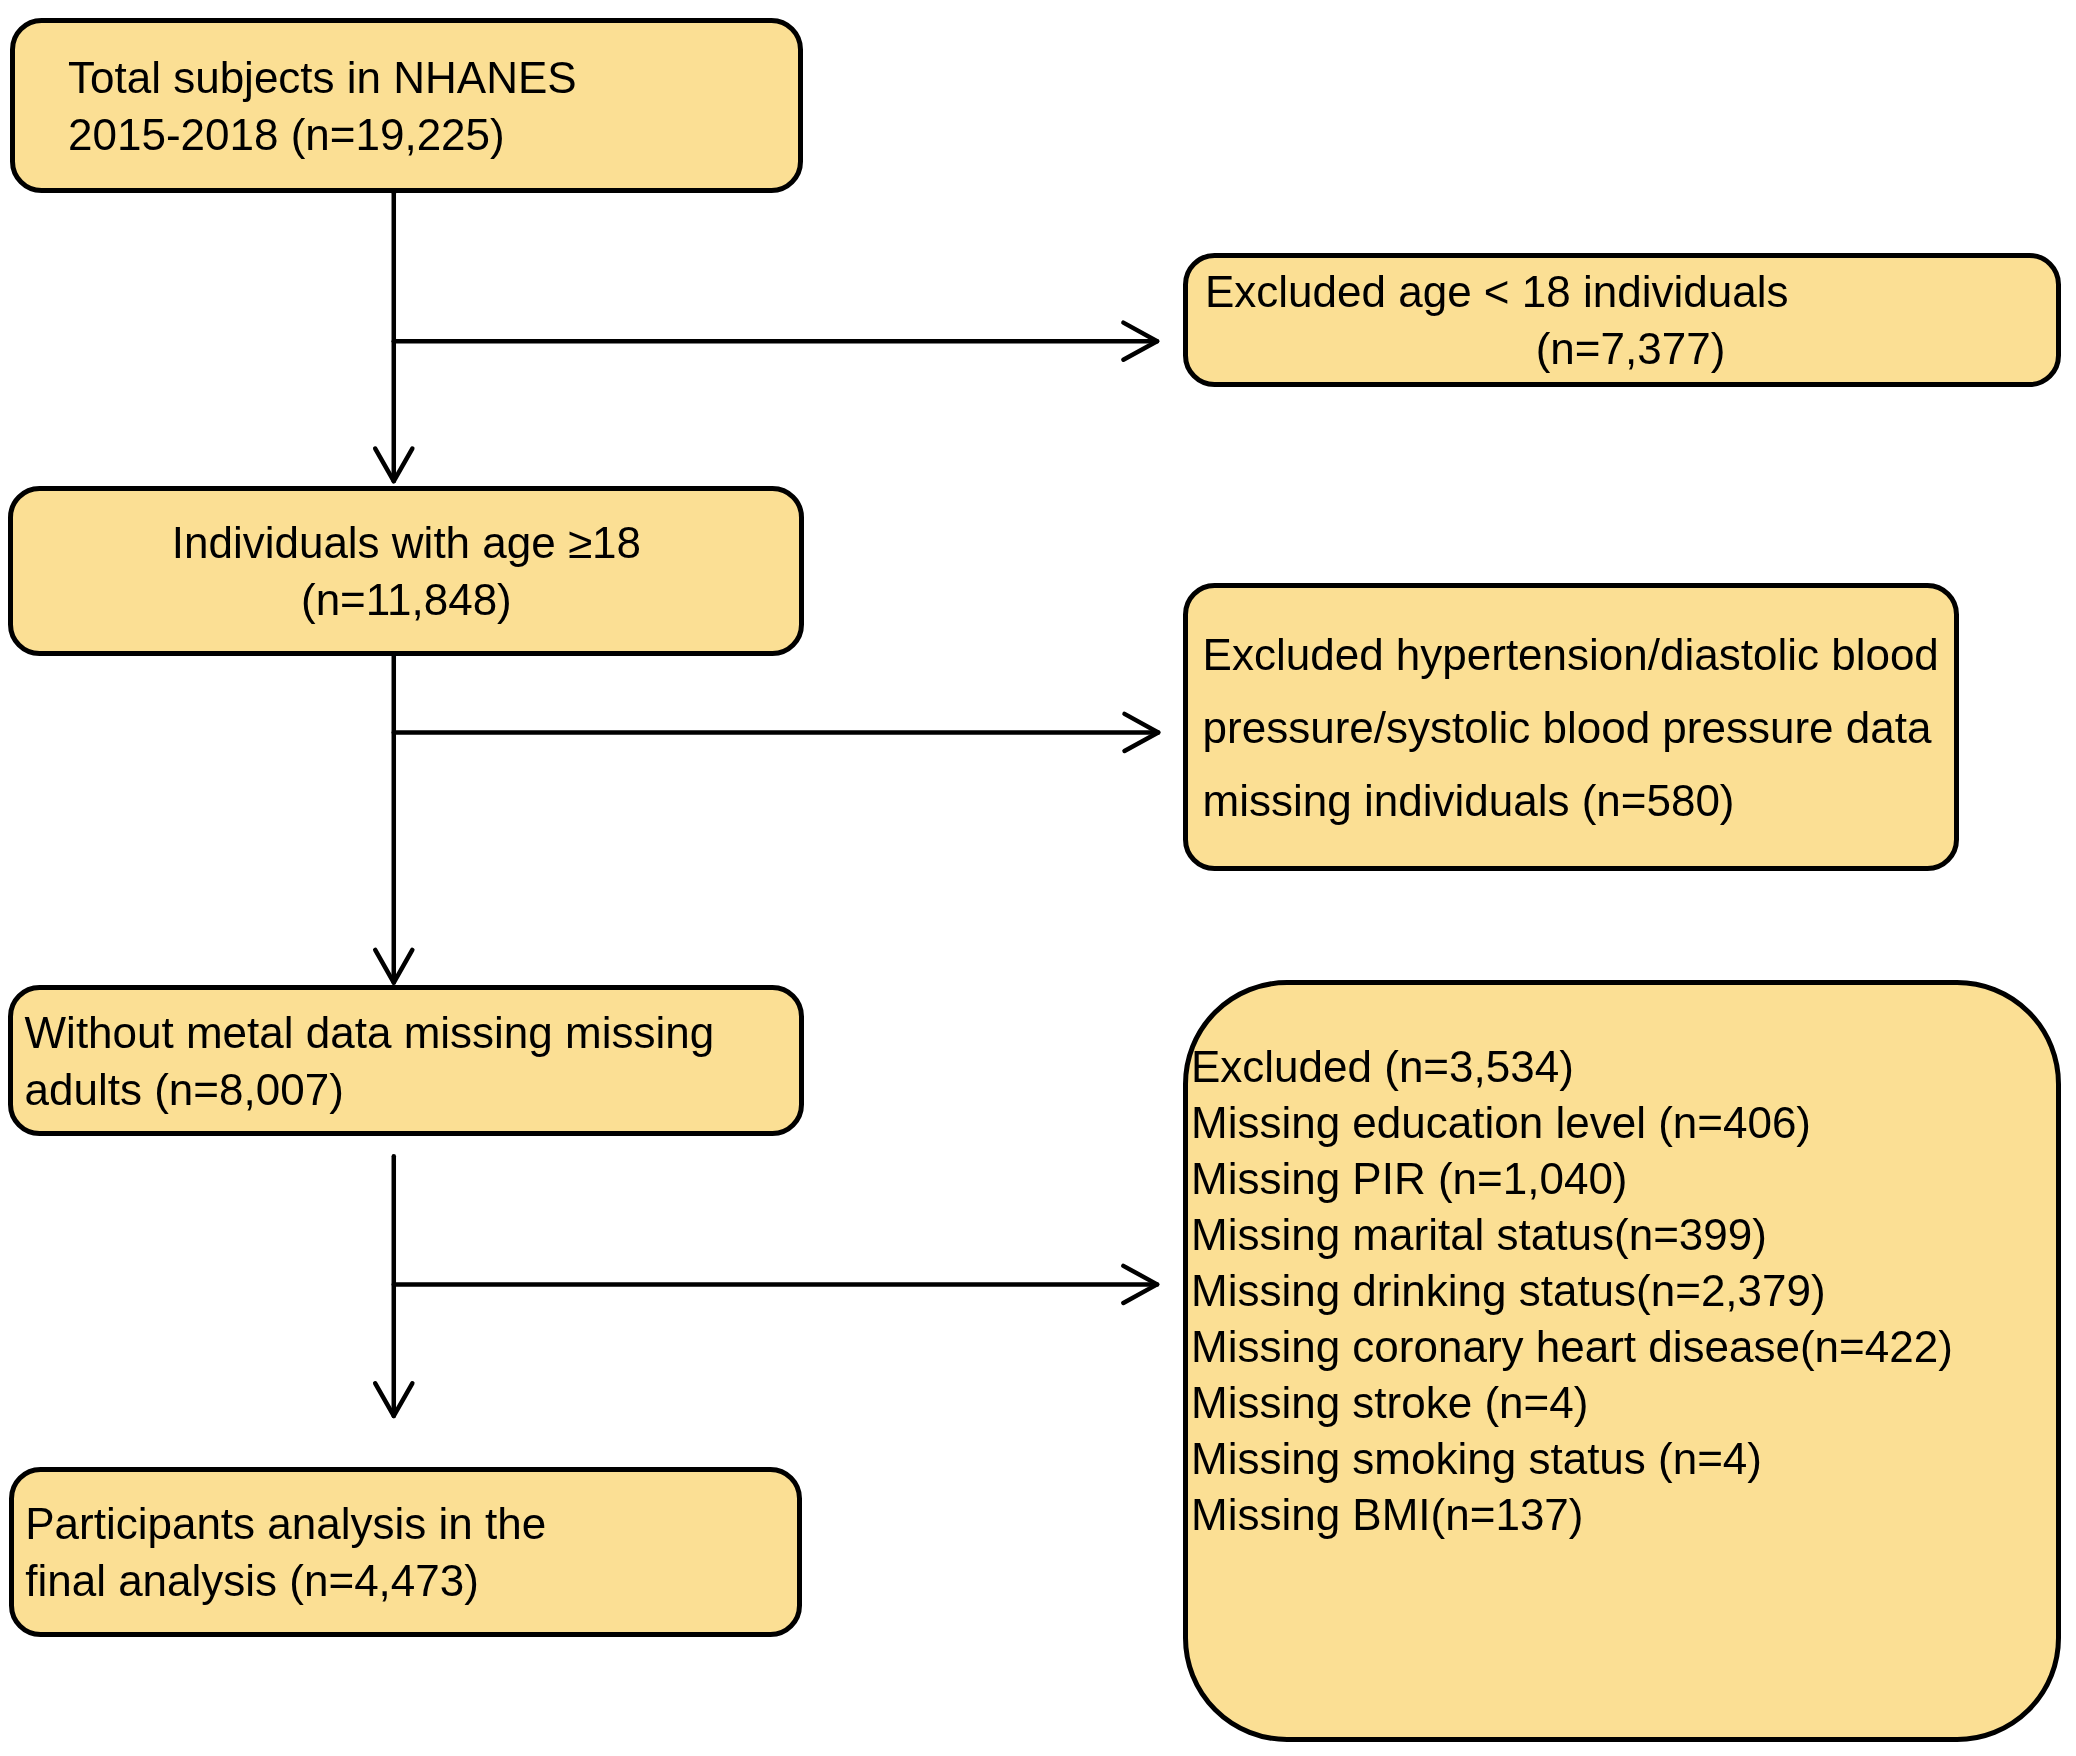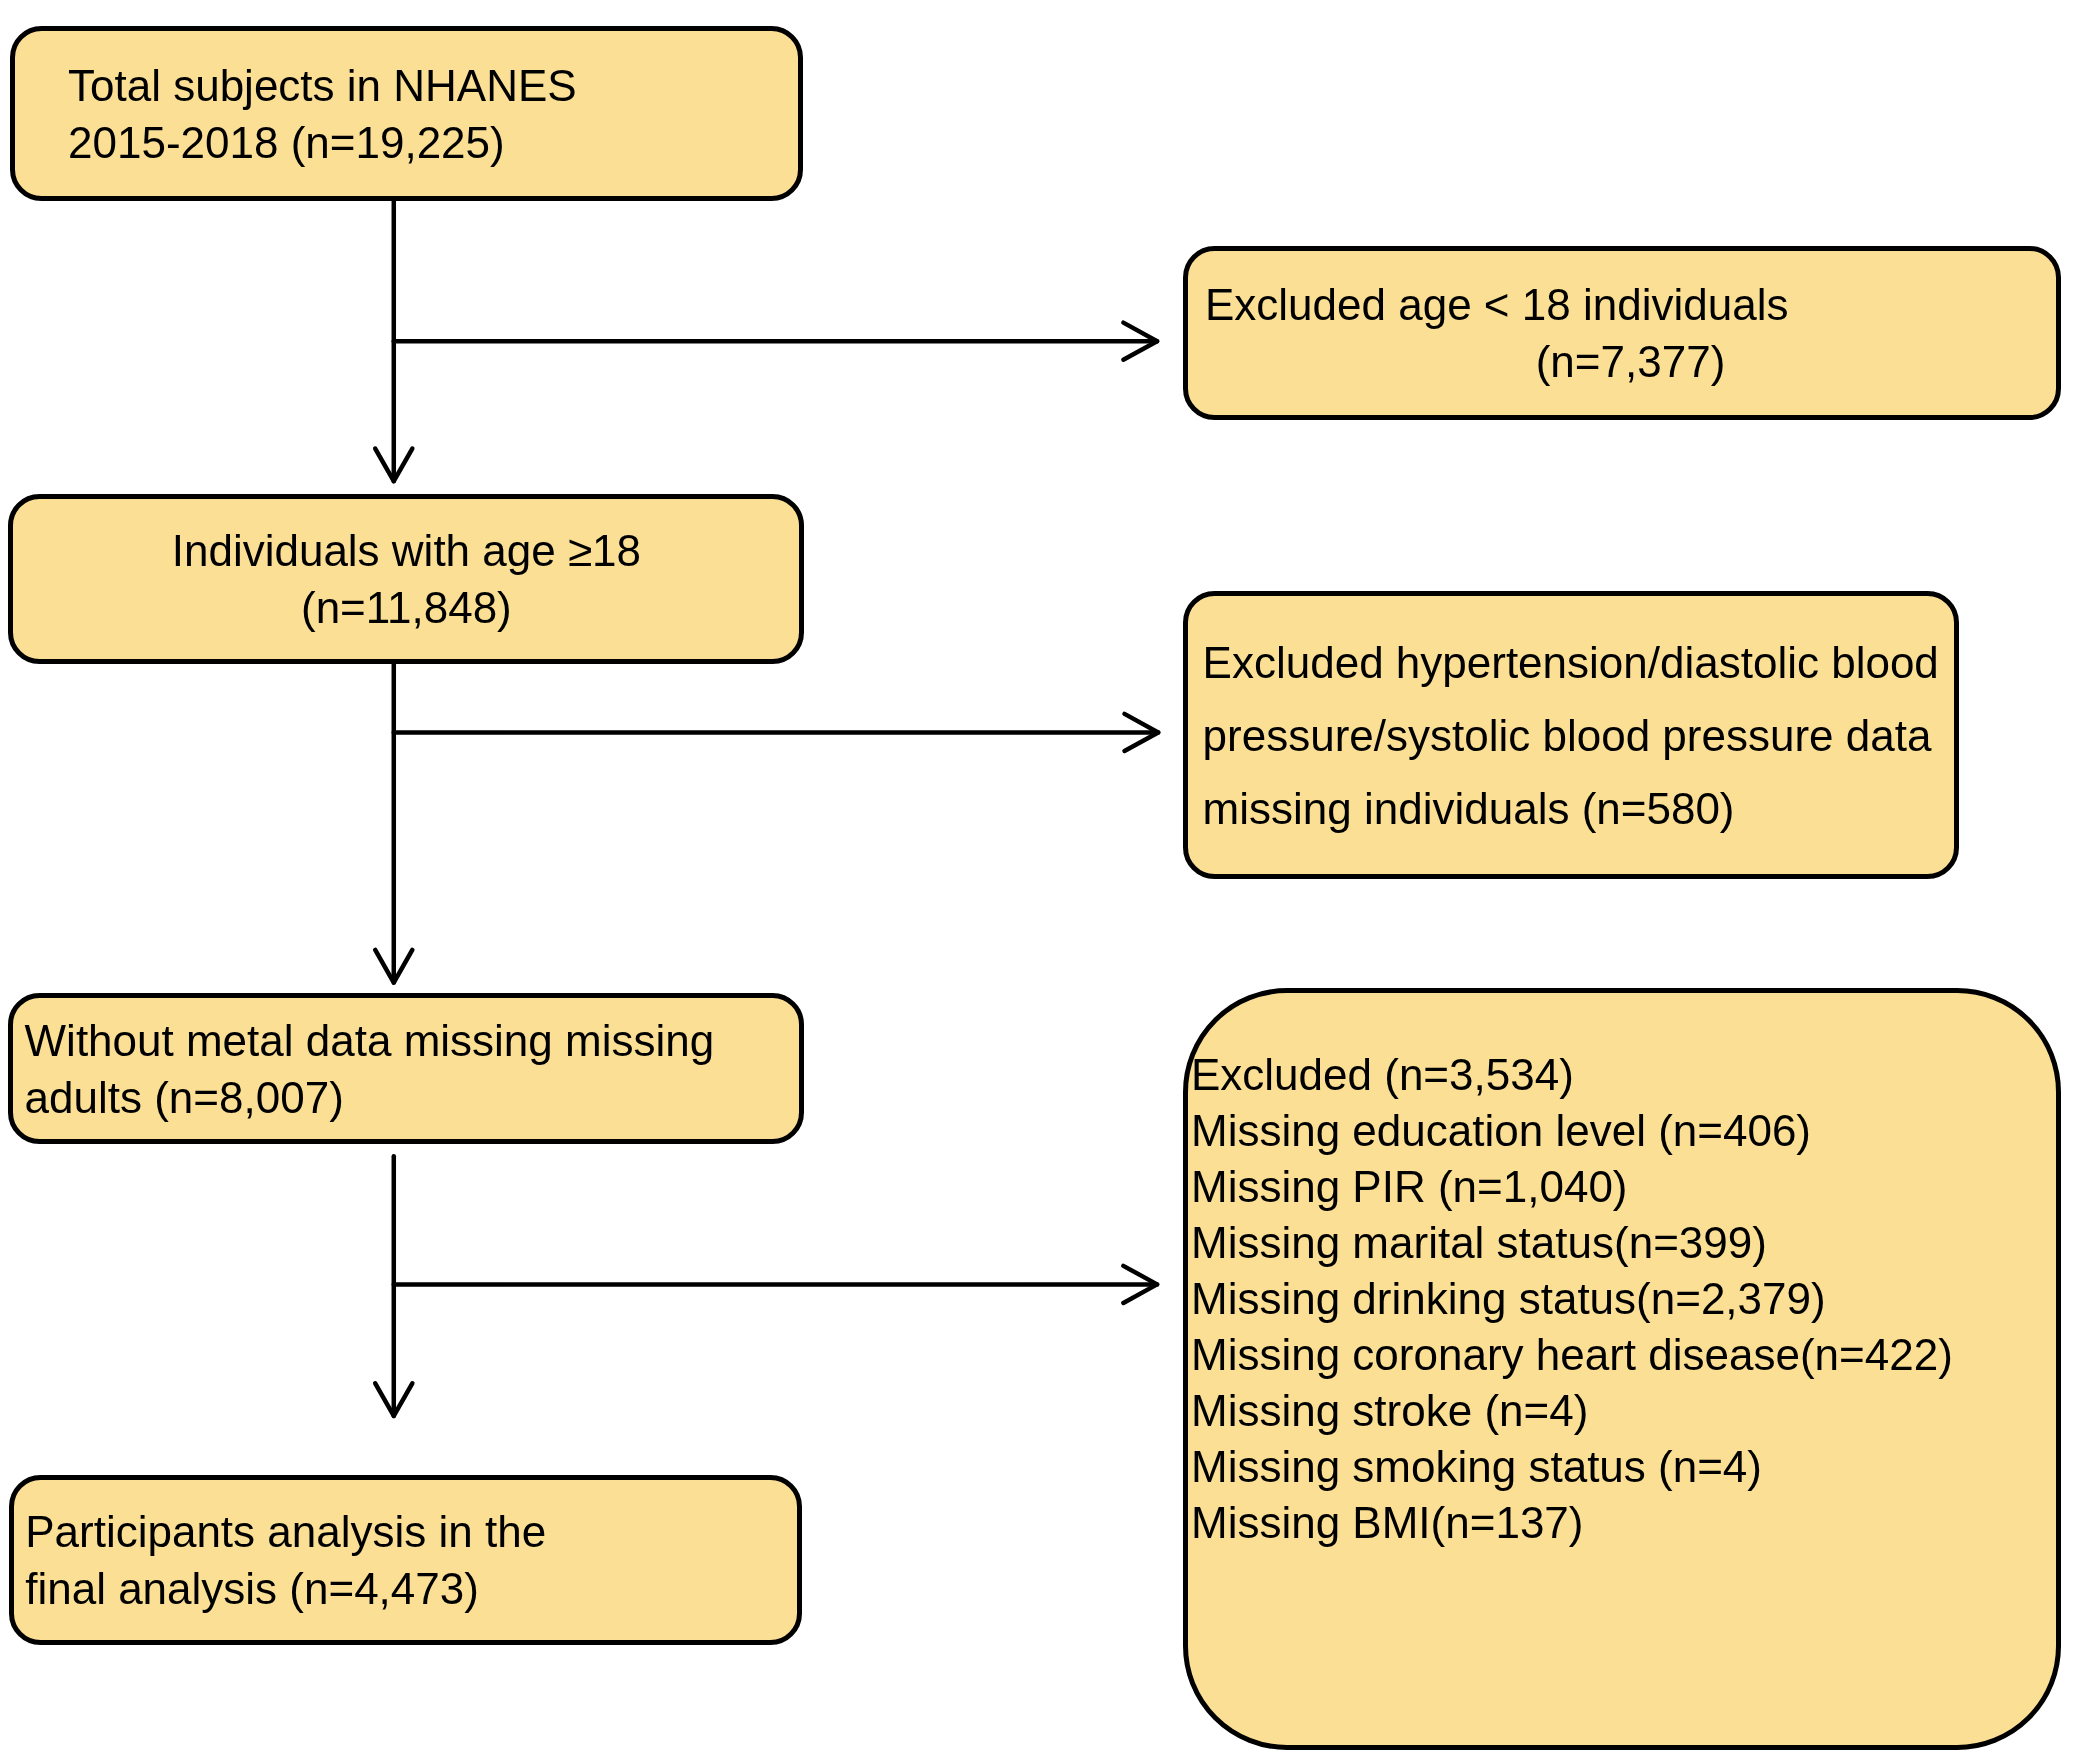--- a/index.html
+++ b/index.html
@@ -42,7 +42,6 @@
     font-size:44px;
     line-height:57px;
     white-space:nowrap;
-    margin-top:8px;
   }
   .line{display:block;}
   .center{text-align:center;}

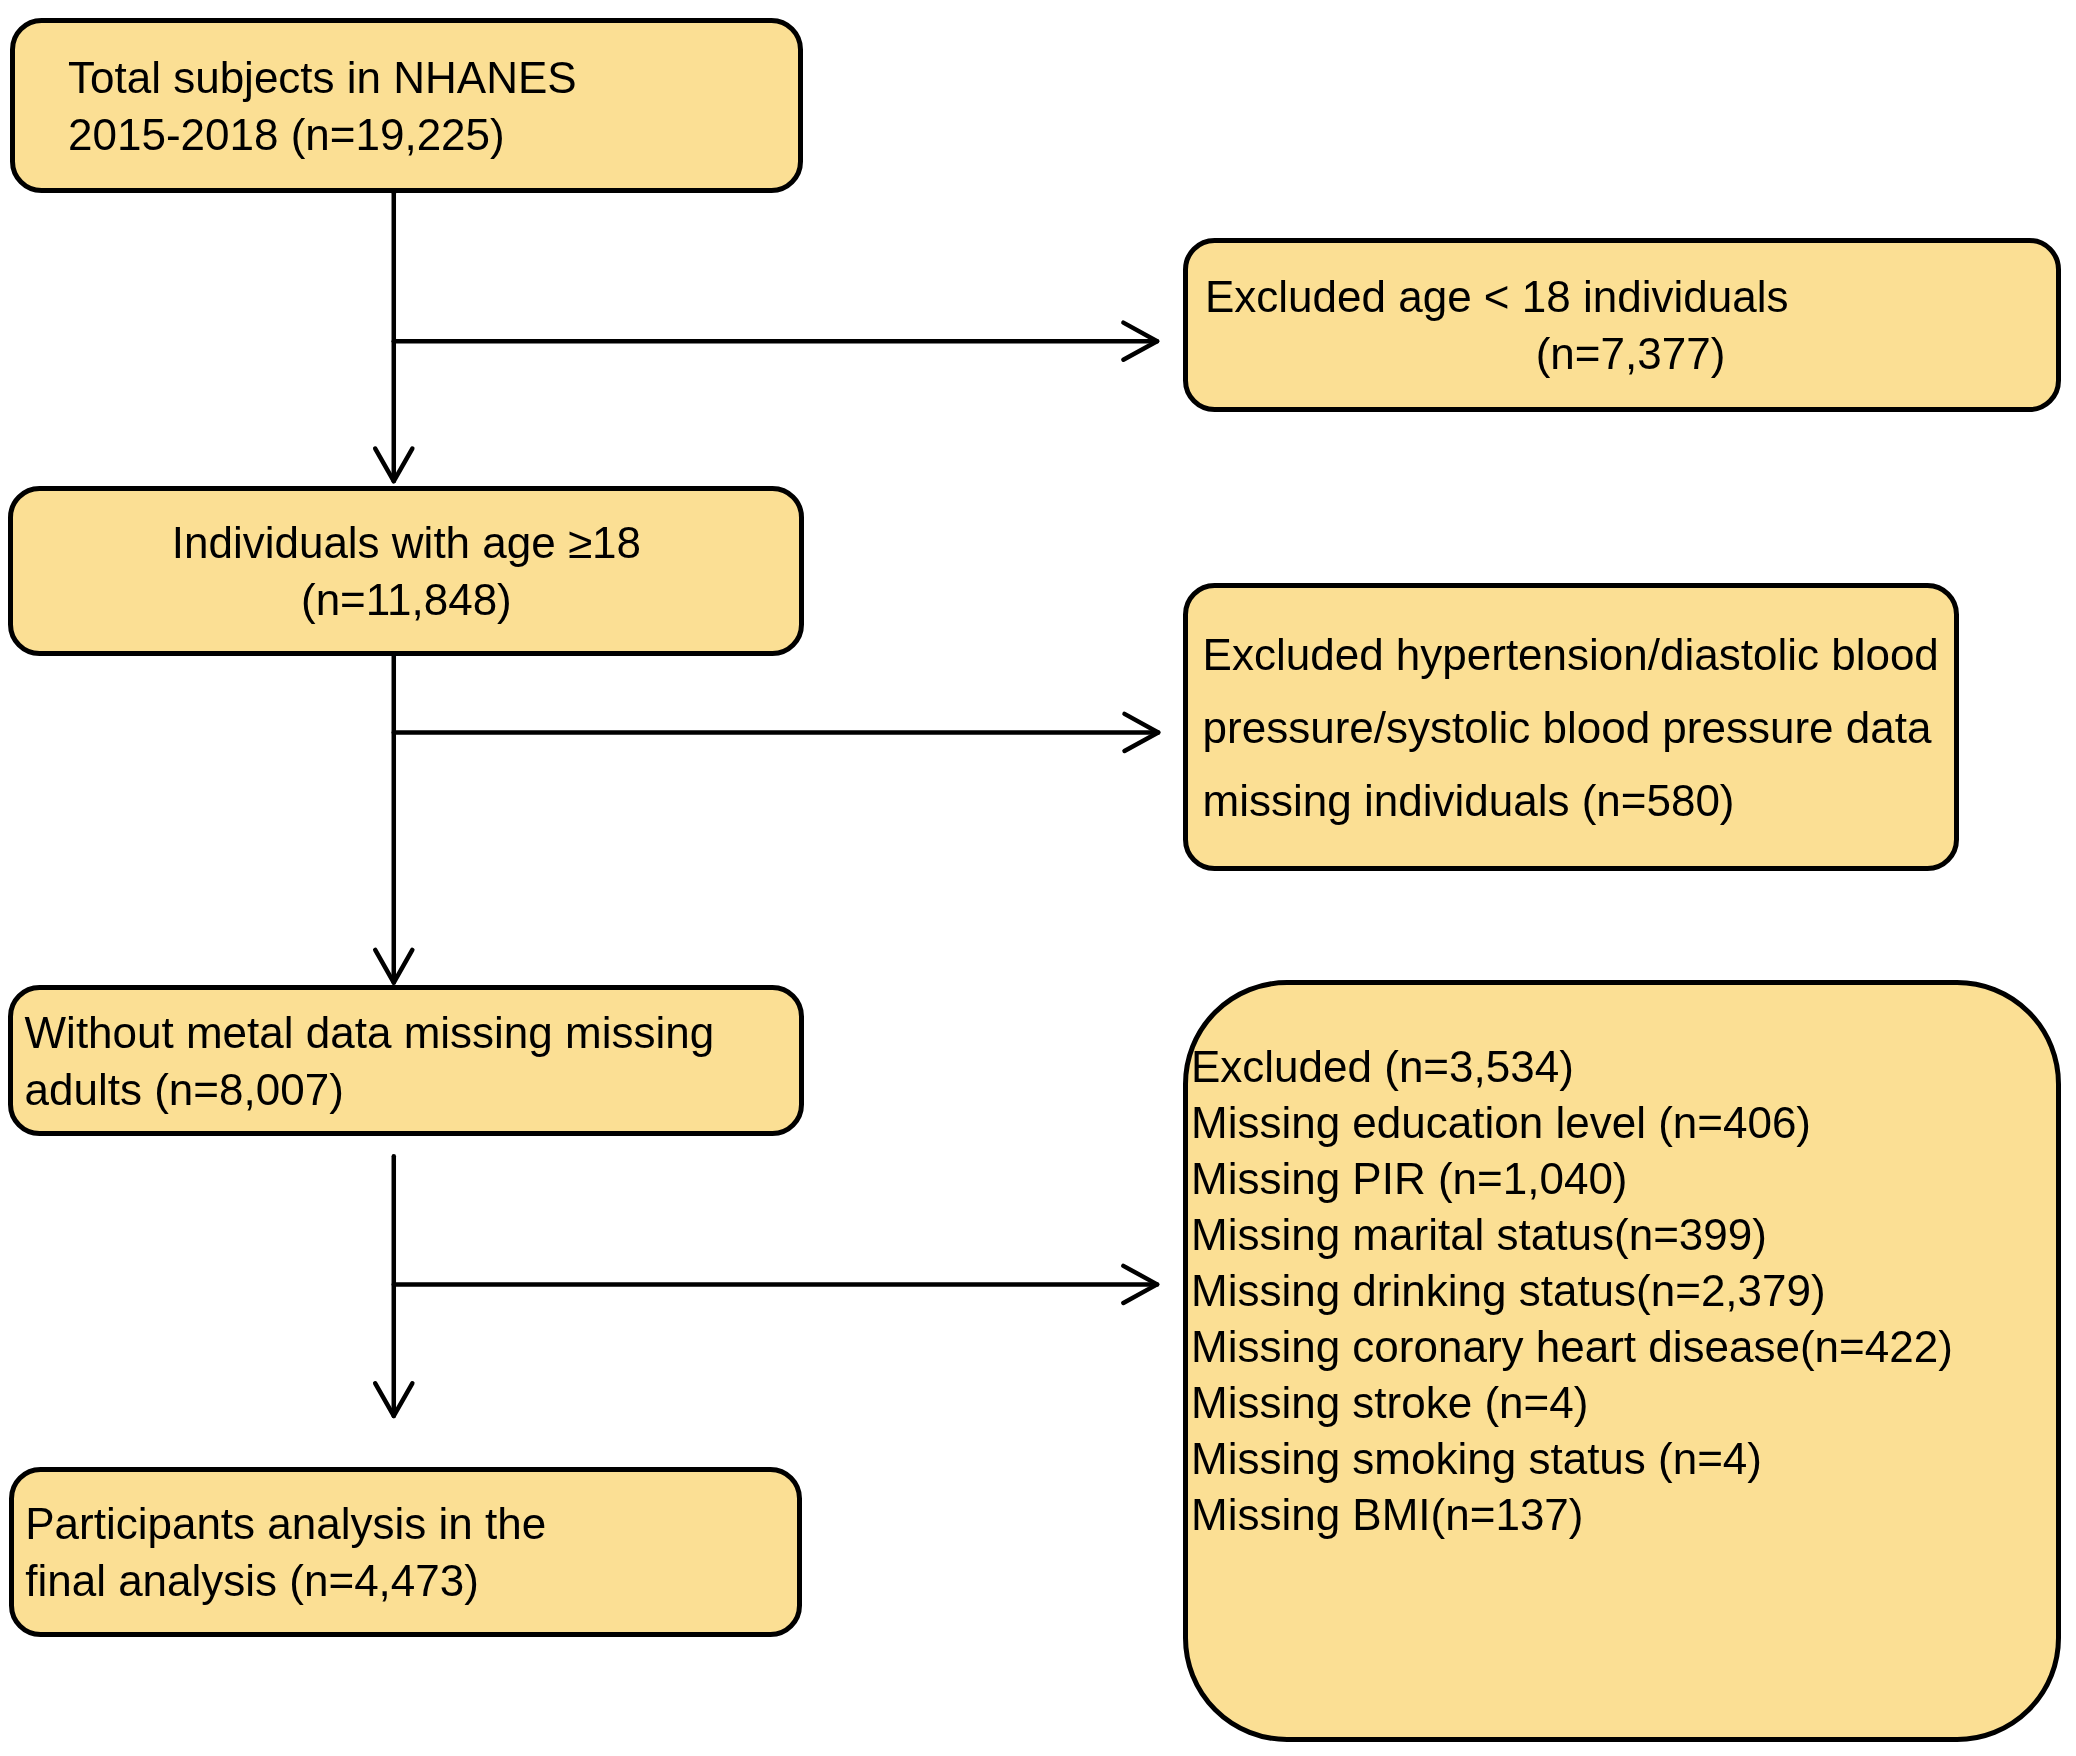--- a/index.html
+++ b/index.html
@@ -51,7 +51,7 @@
   .b-metal   {left:8.4px;  top:985px; width:796px; height:151px; padding-left:11.2px;}
   .b-final   {left:9px;  top:1467px; width:793px; height:170px; padding-left:11.2px;}
   
-  .b-exage   {left:1183px; top:238px;  width:878px; height:174px; padding-left:17px;}
+  .b-exage   {left:1183px; top:253px;  width:878px; height:134px; padding-left:17px;}
   .b-exbp    {left:1183px; top:583px; width:776px; height:288px; padding-left:14.6px;gap:16px;}
   .b-excov   {left:1183px; top:980px; width:878px; height:762px;
               padding-left:3px; padding-top:54px;

